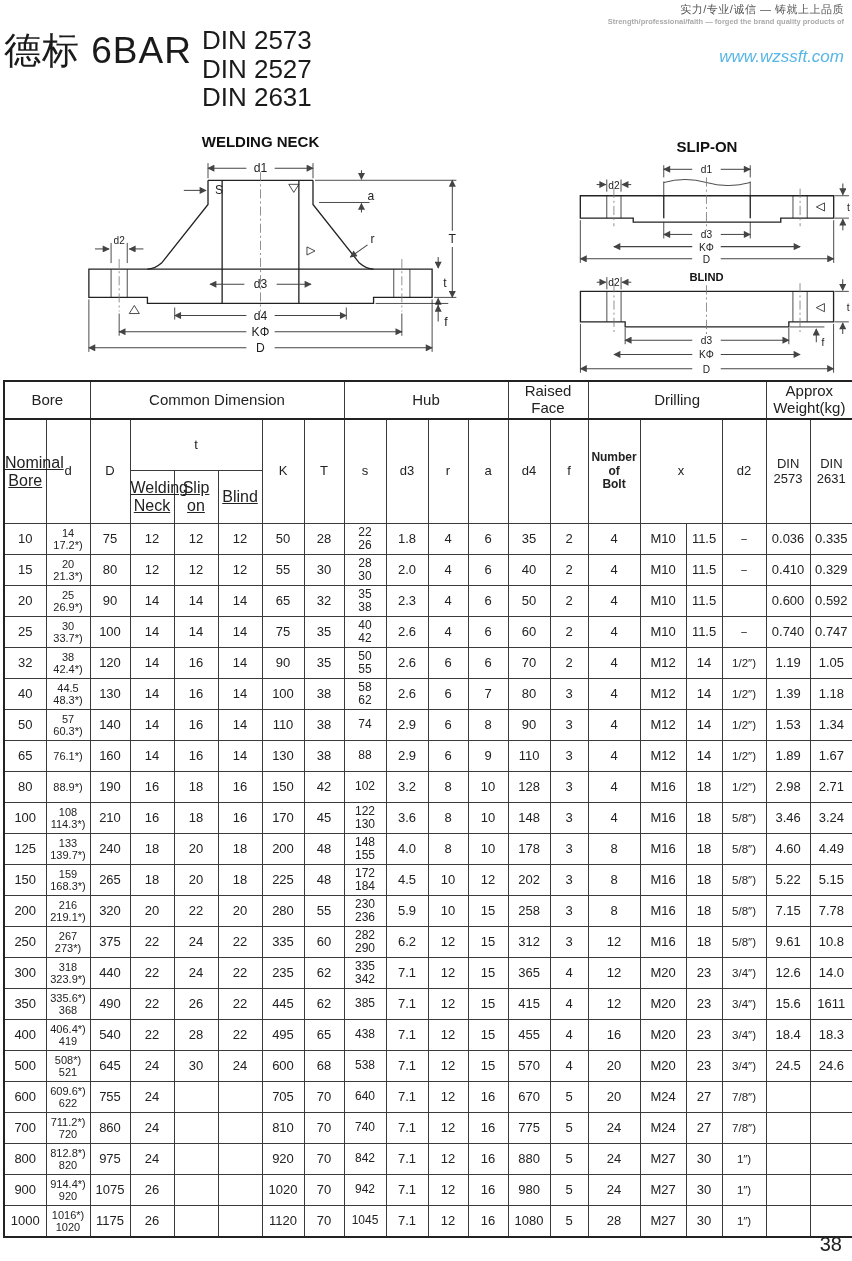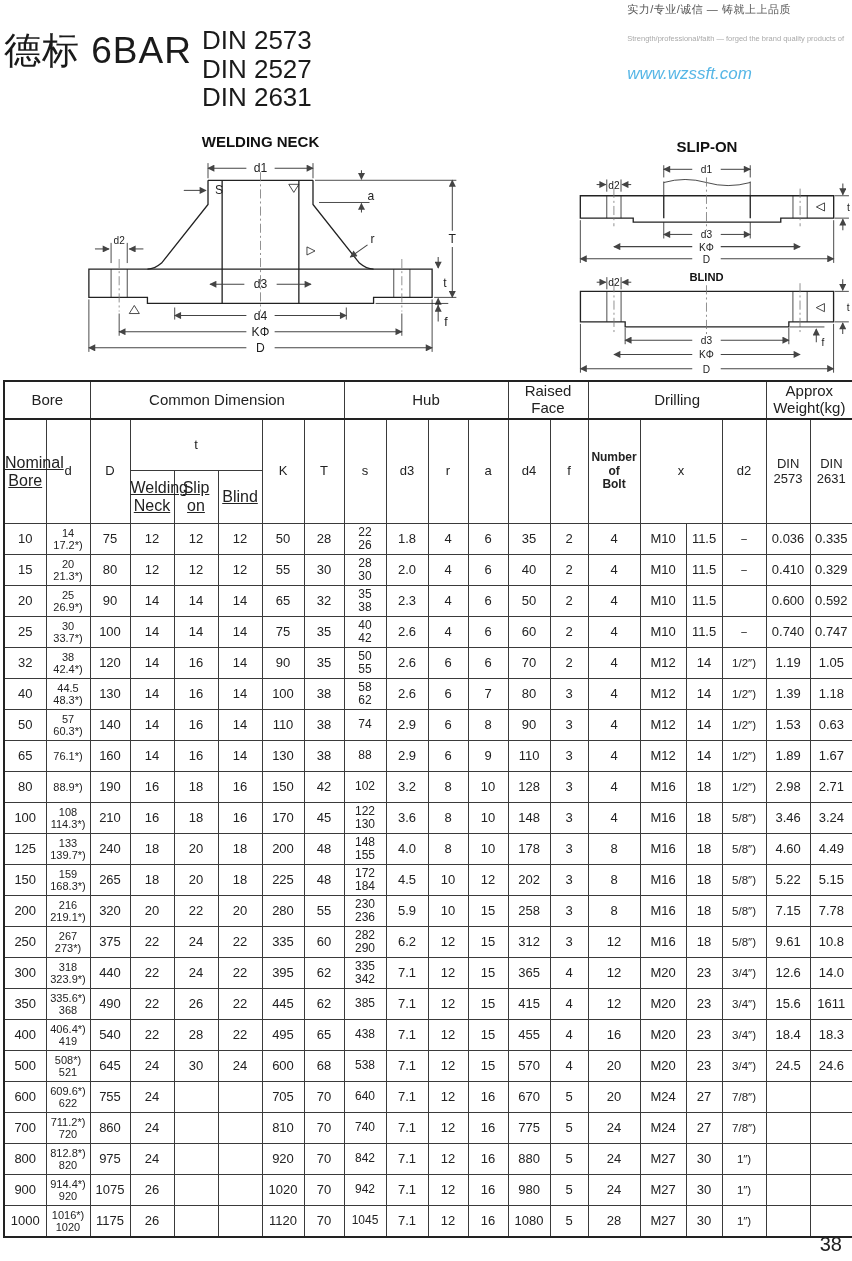--- a/index.html
+++ b/index.html
@@ -7,7 +7,7 @@
         font-family:"Liberation Sans","DejaVu Sans",sans-serif;color:#222;}
 
   
-  .brand{position:absolute;top:2px;right:8px;text-align:left;}
+  .brand{position:absolute;top:2px;right:8px;text-align:right;}
   .brand .cn{font-size:11px;color:#555;letter-spacing:.5px;}
   .brand .en{font-size:7.5px;color:#aaa;margin-top:17px;}
   .brand .site{font-size:17px;font-style:italic;color:#56b6e6;margin-top:21px;}

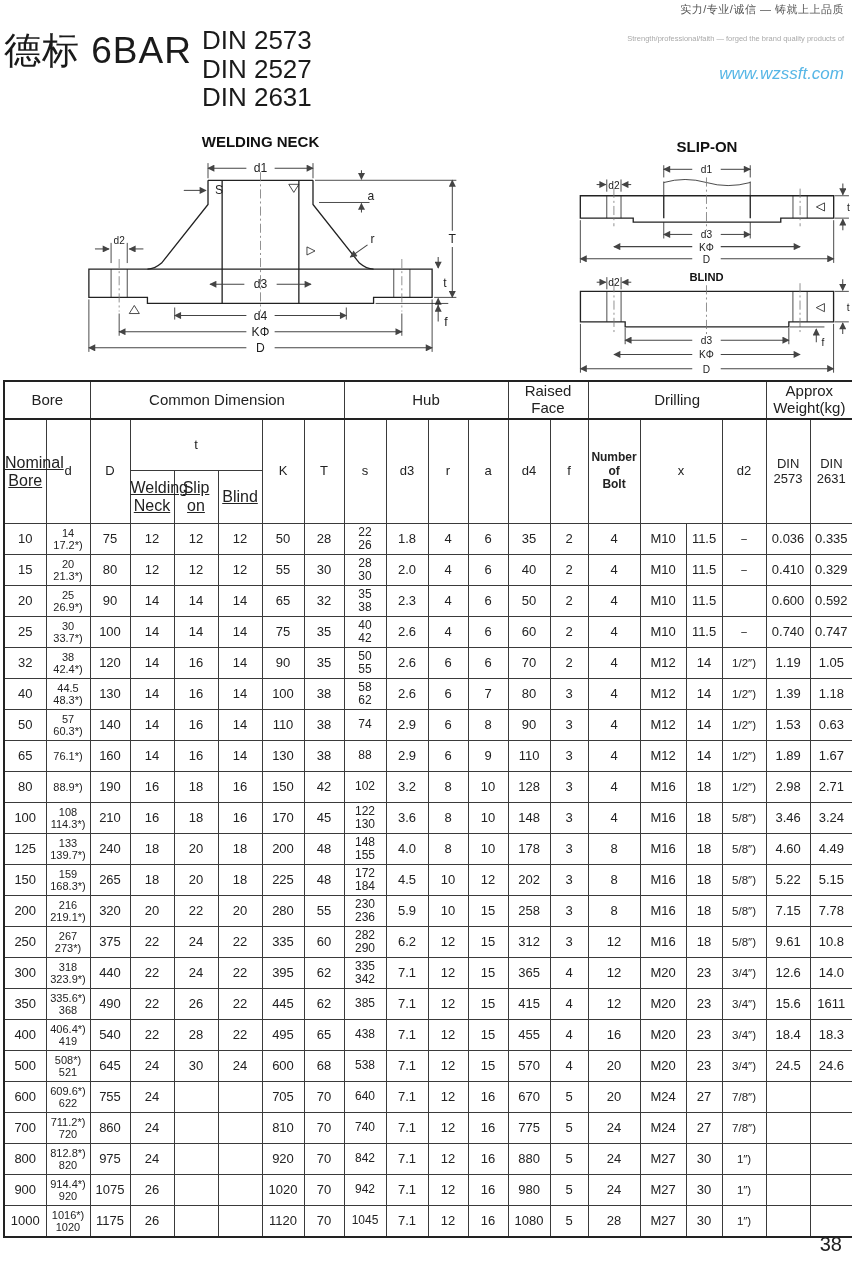--- a/index.html
+++ b/index.html
@@ -9,7 +9,7 @@
   
   .brand{position:absolute;top:2px;right:8px;text-align:right;}
   .brand .cn{font-size:11px;color:#555;letter-spacing:.5px;}
-  .brand .en{font-size:7.5px;color:#aaa;margin-top:17px;}
+  .brand .en{font-size:7.5px;color:#aaa;margin-top:0;font-weight:bold;}
   .brand .site{font-size:17px;font-style:italic;color:#56b6e6;margin-top:21px;}
 
   .titleblock{position:absolute;top:26px;left:4px;display:flex;align-items:flex-start;}

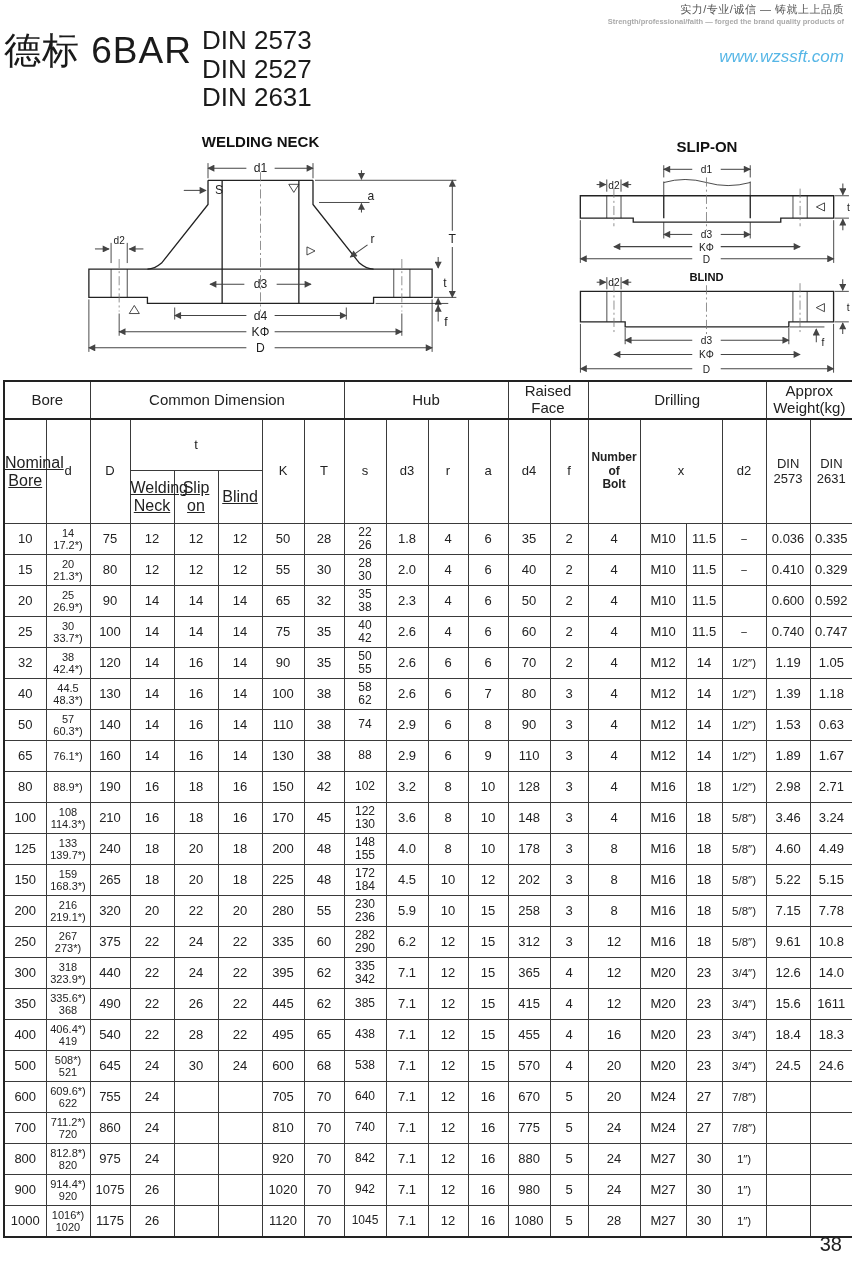--- a/index.html
+++ b/index.html
@@ -460,7 +460,7 @@
           <td class="c-x2">14</td>
           <td class="c-d2">1/2″)</td>
           <td class="c-w">1.53</td>
-          <td class="c-w">0.63</td>
+          <td class="c-w">1.34</td>
         </tr>
         <tr>
           <td class="c-nb">65</td>

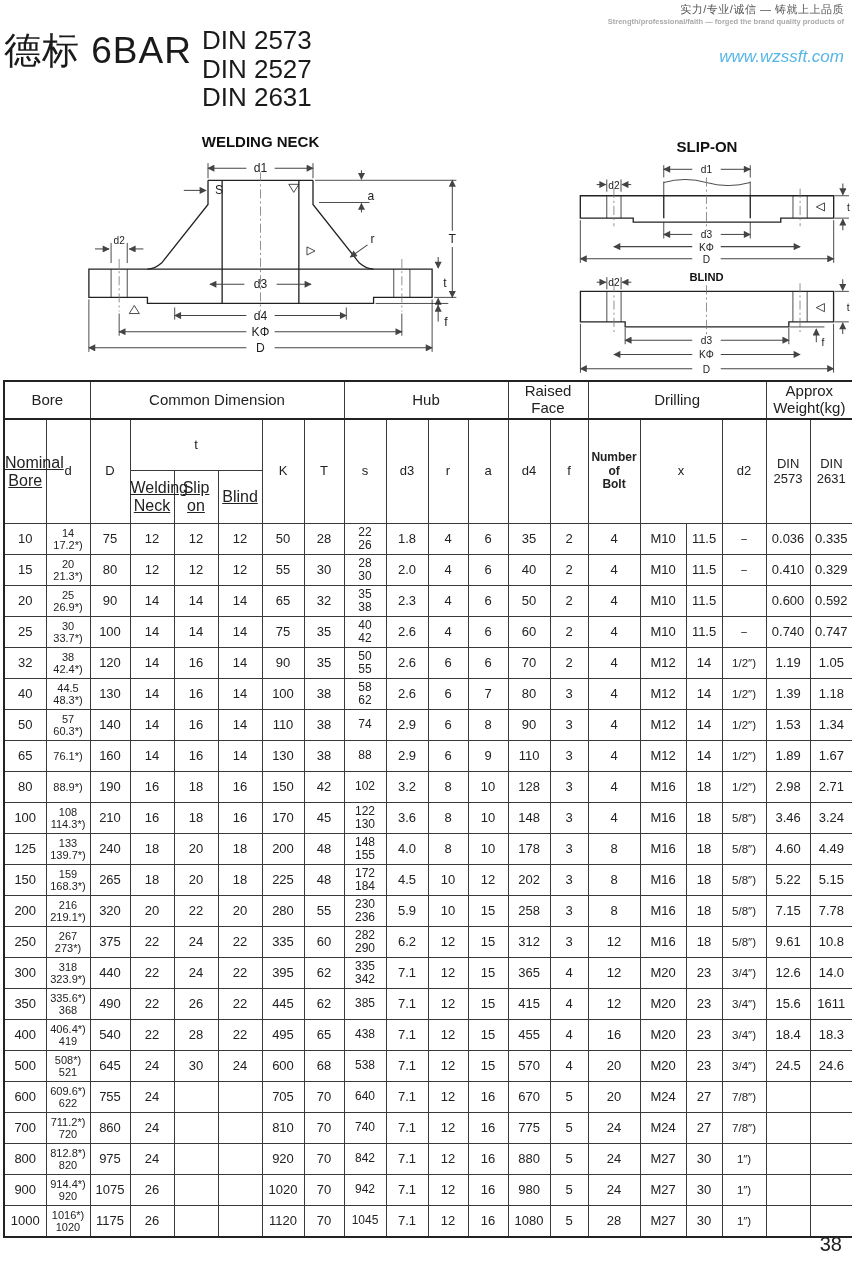--- a/index.html
+++ b/index.html
@@ -634,7 +634,7 @@
           <td class="c-t">22</td>
           <td class="c-t">24</td>
           <td class="c-t">22</td>
-          <td class="c-num">395</td>
+          <td class="c-num">235</td>
           <td class="c-num">62</td>
           <td class="c-s">335
 342</td>

